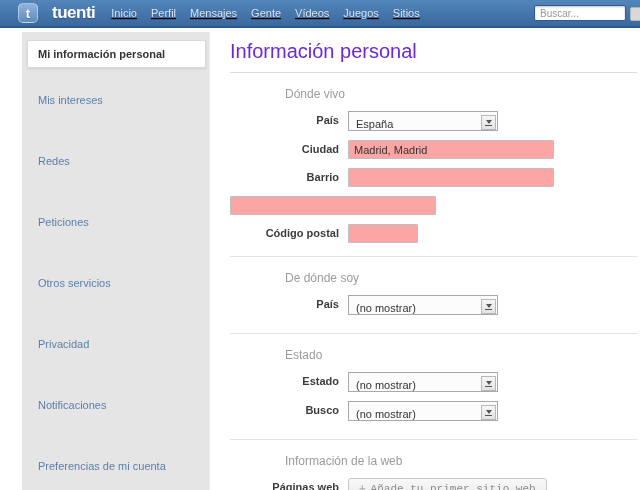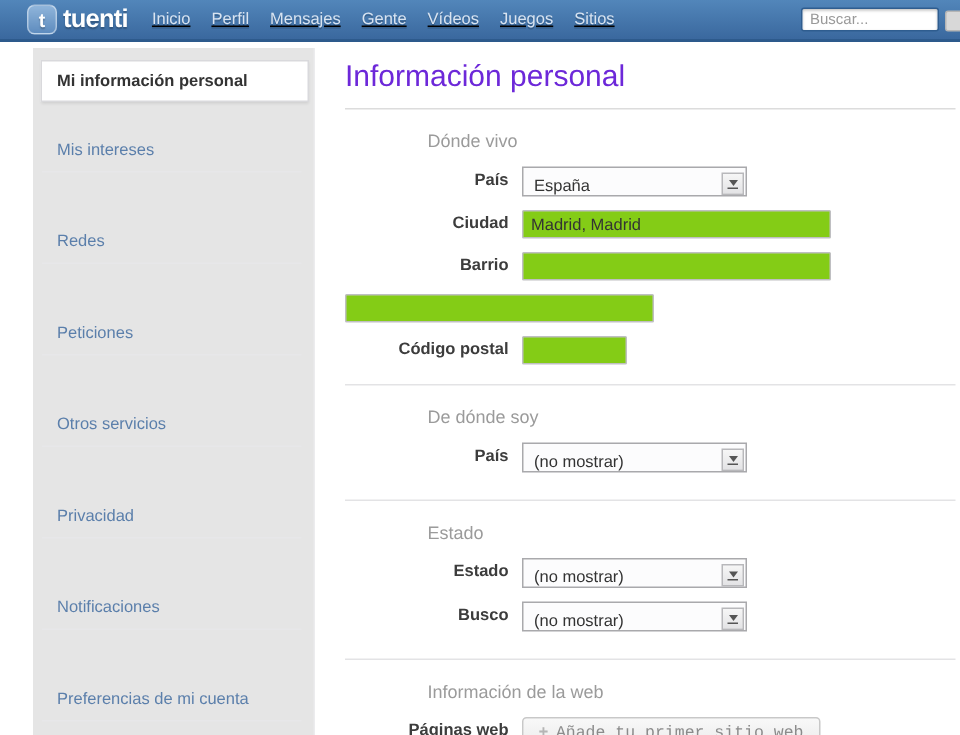--- a/index.html
+++ b/index.html
@@ -25,7 +25,7 @@
   }
   .logo-word {
     color:#fff; font-weight:bold; font-size:17px; letter-spacing:-0.5px;
-    margin-left:4px; text-shadow:0 1px 1px rgba(0,0,0,.25);
+    margin-left:14px; text-shadow:0 1px 1px rgba(0,0,0,.25);
   }
   .nav { display:flex; margin-left:16px;text-decoration:underline; }
   .nav span {

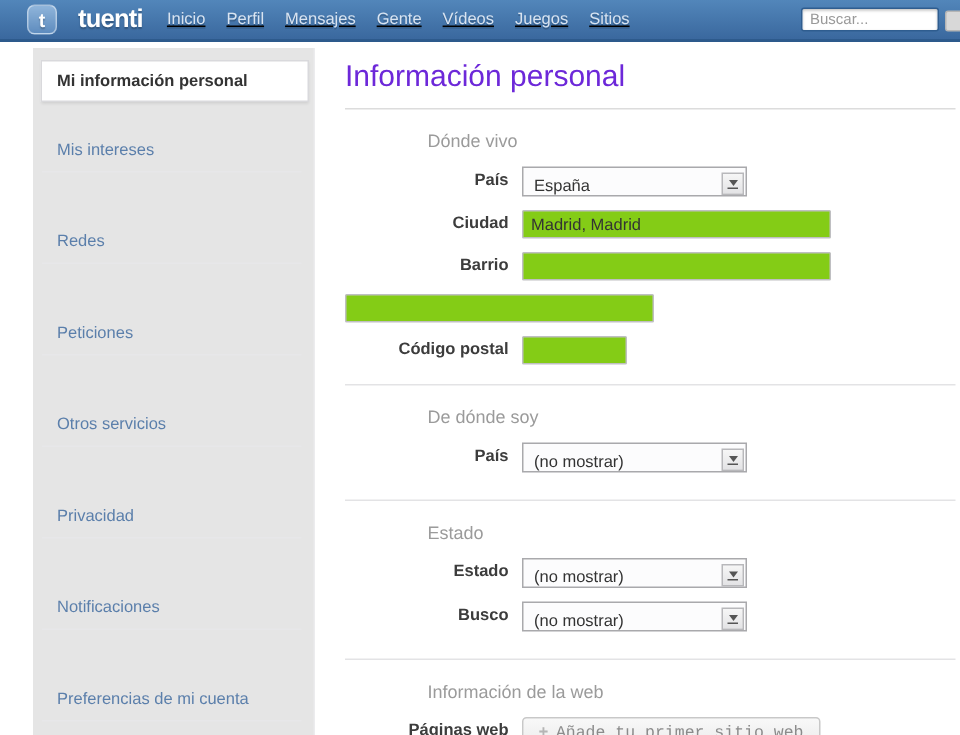--- a/index.html
+++ b/index.html
@@ -95,7 +95,7 @@
   .txt {
     width:206px; height:19px; border:1px solid #bfbfc2; border-radius:1px;
     font-size:11px; padding:0 5px; color:#333;
-    font-family:"Liberation Sans", sans-serif; background:#84cc16;
+    font-family:"Liberation Sans", sans-serif; background:#fca5a5;
   }
   .txt.small { width:70px; }
 

